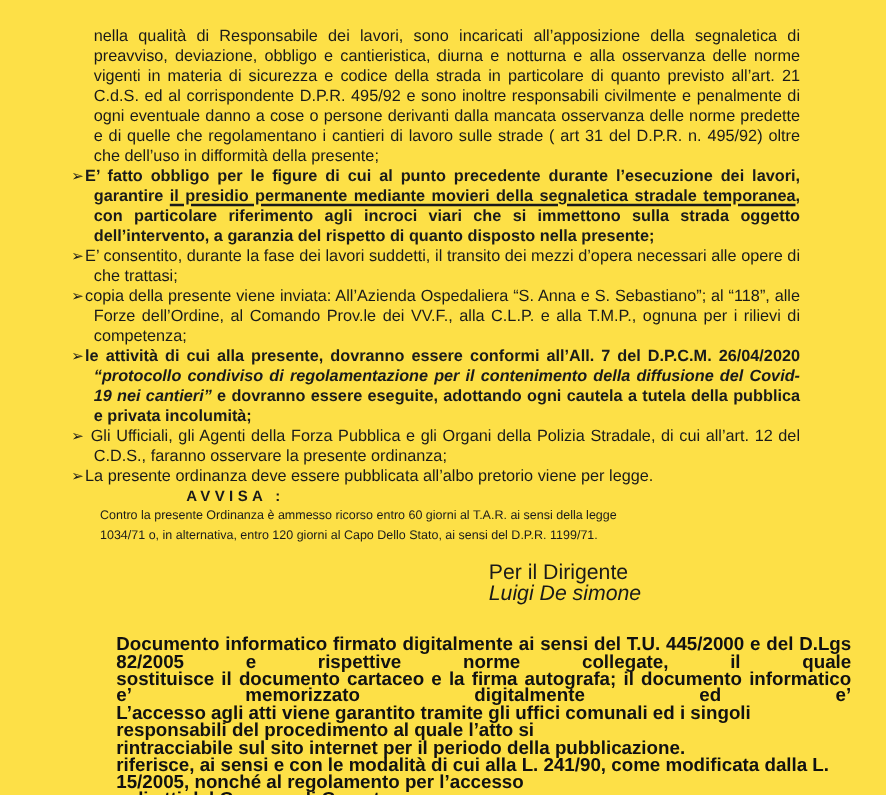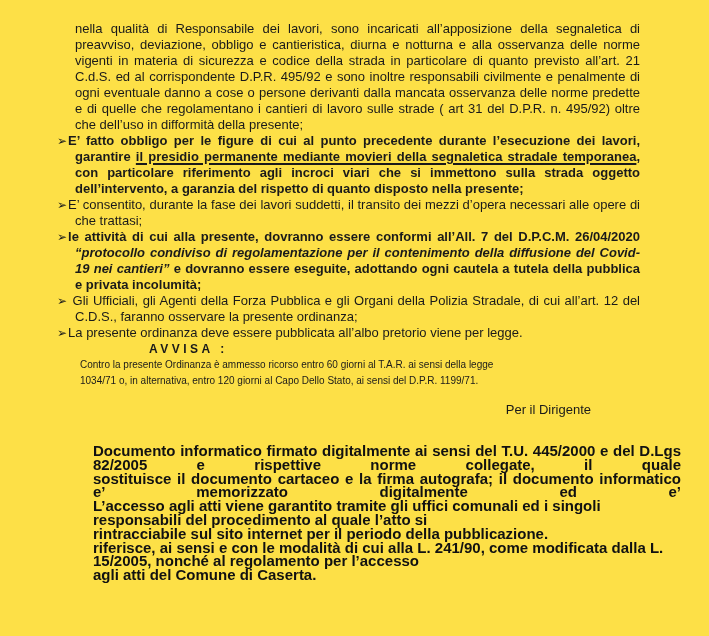--- a/index.html
+++ b/index.html
@@ -86,6 +86,7 @@
 
       <p class="bullet-item"><span class="bullet-char">➢</span><span>E’ consentito, durante la fase dei lavori suddetti, il transito dei mezzi d’opera necessari alle opere di che trattasi;</span></p>
 
+      <p class="bullet-item"><span class="bullet-char">➢</span><span>copia della presente viene inviata: All’Azienda Ospedaliera “S. Anna e S. Sebastiano”; al “118”, alle Forze dell’Ordine, al Comando Prov.le dei VV.F., alla C.L.P. e alla T.M.P., ognuna per i rilievi di competenza;</span></p>
 
       <p class="bullet-item bold"><span class="bullet-char">➢</span><span>le attività di cui alla presente, dovranno essere conformi all’All. 7 del D.P.C.M. 26/04/2020 </span><span class="ital">“protocollo condiviso di regolamentazione per il contenimento della diffusione del Covid-19 nei cantieri”</span><span> e dovranno essere eseguite, adottando ogni cautela a tutela della pubblica e privata incolumità;</span></p>
 

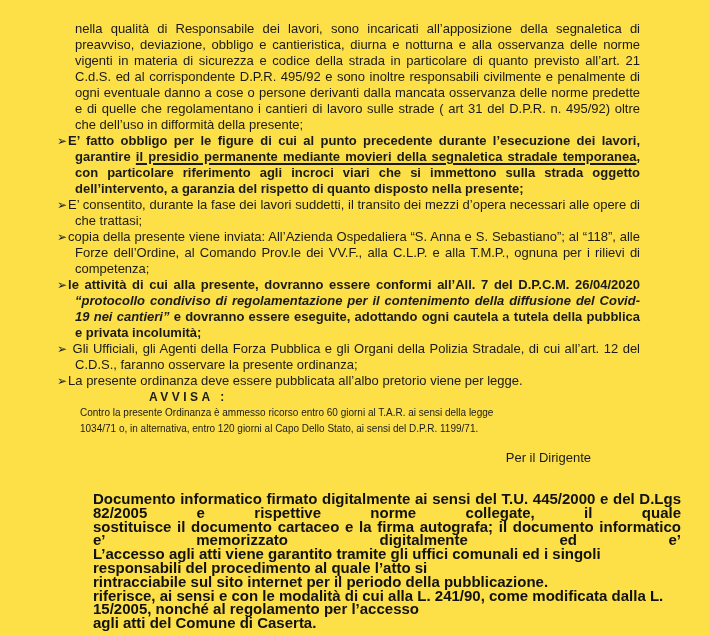--- a/index.html
+++ b/index.html
@@ -53,8 +53,8 @@
   .signature {
     width:200px;
     margin:12px 0 4px 334px;
-    text-align:right;
-    font-size:13px;
+    text-align:left;
+    font-size:17px;
     line-height:17px;
   }
   .signature .name { font-style:italic; }

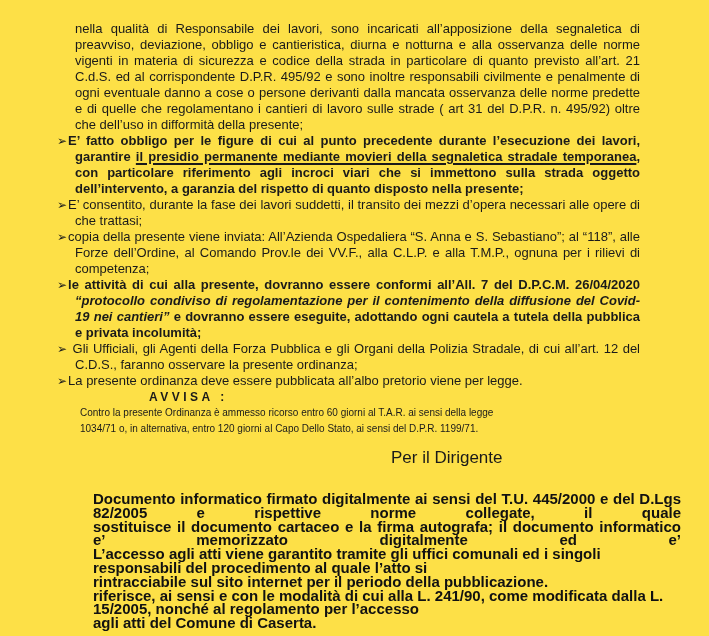--- a/index.html
+++ b/index.html
@@ -107,6 +107,7 @@
 
   <div class="signature">
     <div class="role">Per il Dirigente</div>
+    <div class="name">Luigi De simone</div>
   </div>
 
   <div class="footer">

